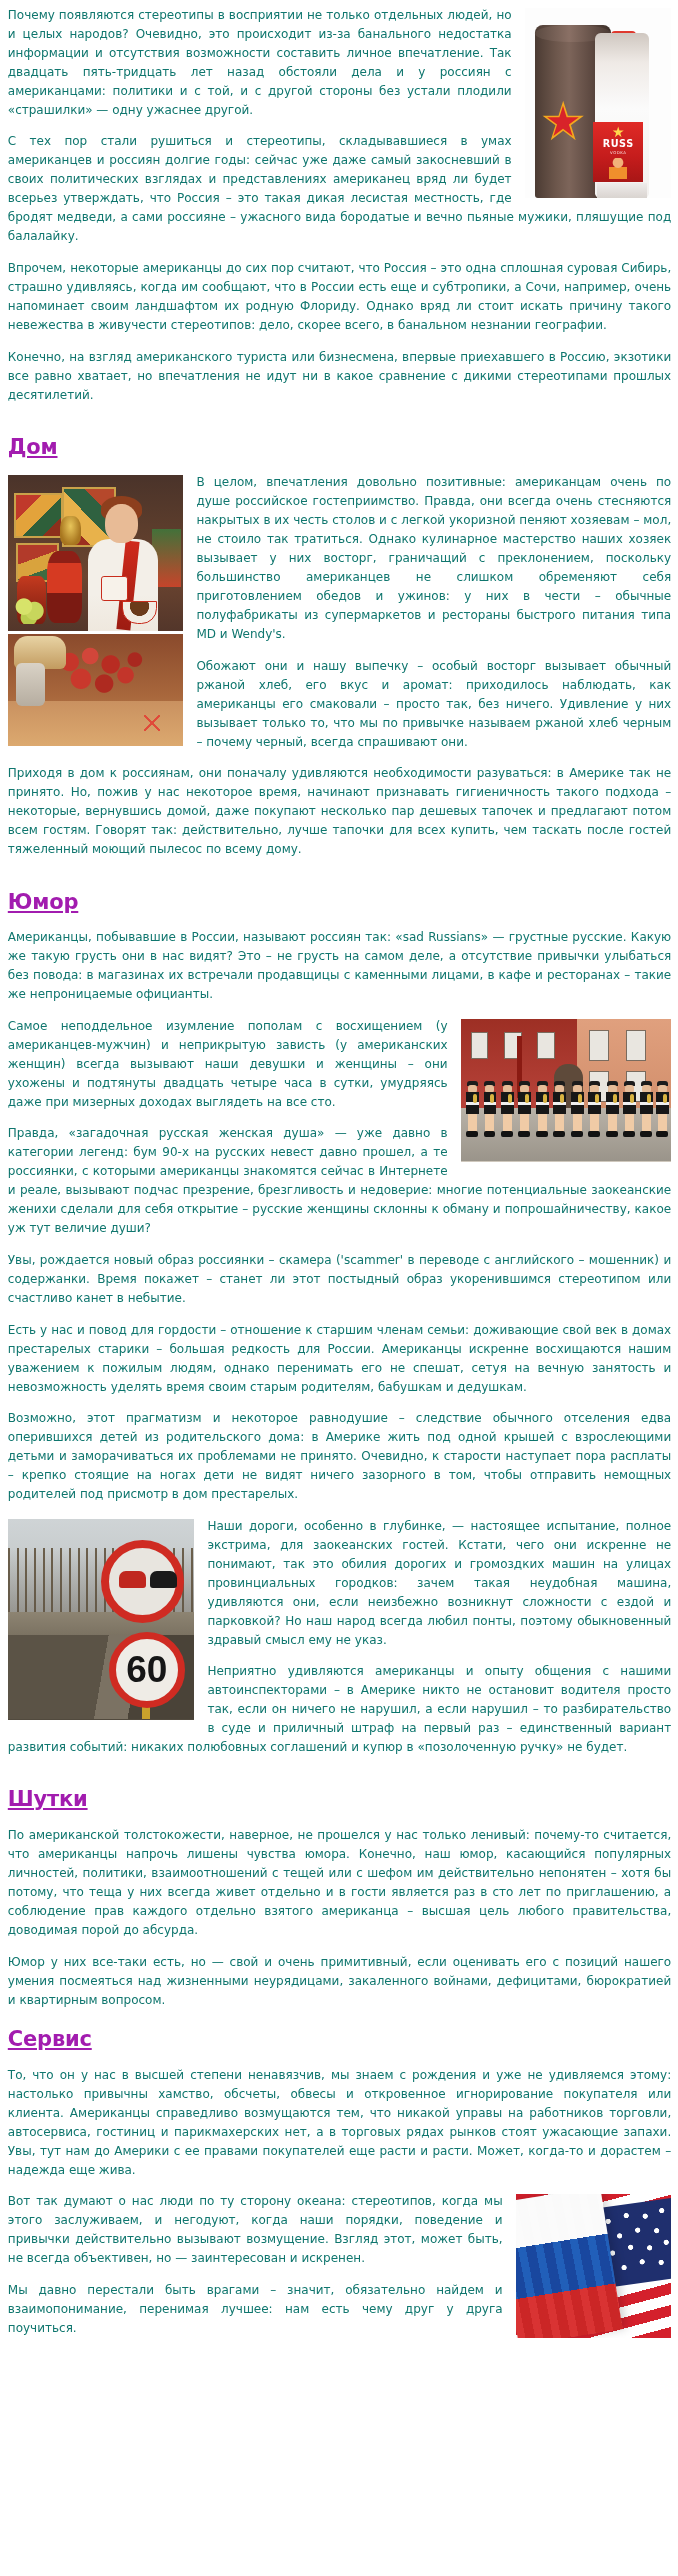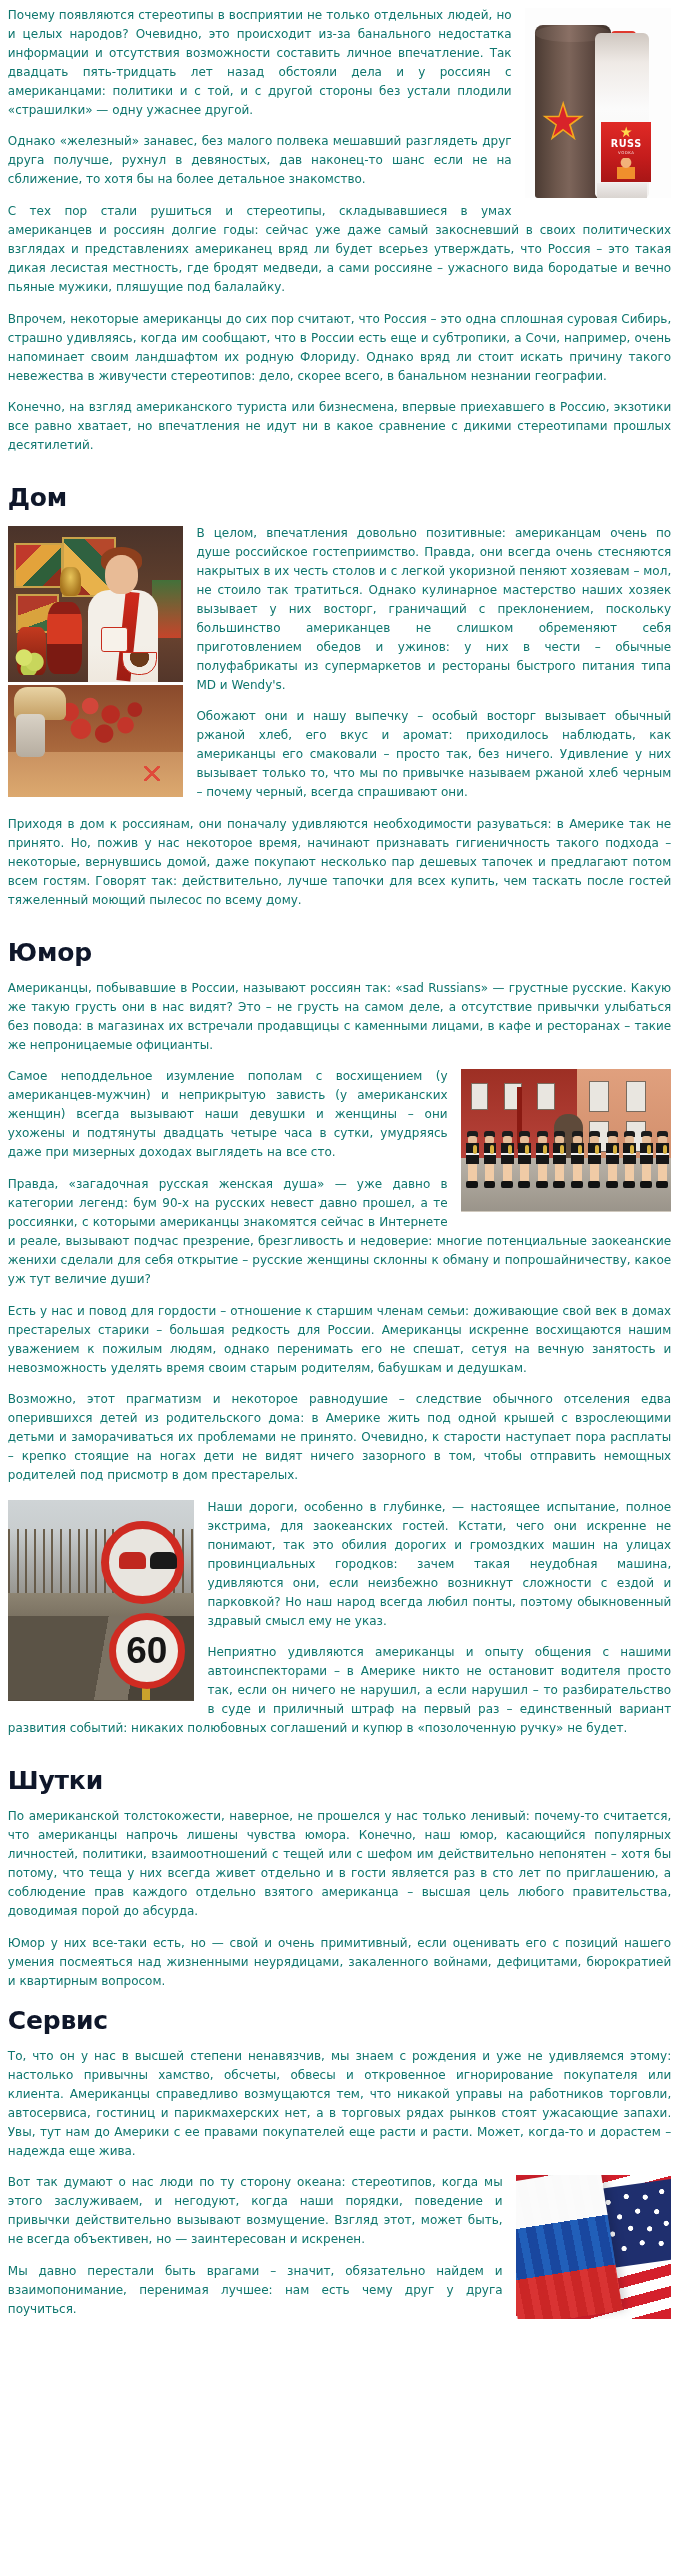--- a/index.html
+++ b/index.html
@@ -319,7 +319,6 @@
     </div>
 
     <p>Почему появляются стереотипы в восприятии не только отдельных людей, но и целых народов? Очевидно, это происходит из-за банального недостатка информации и отсутствия возможности составить личное впечатление. Так двадцать пять-тридцать лет назад обстояли дела и у россиян с американцами: политики и с той, и с другой стороны без устали плодили «страшилки» — одну ужаснее другой.</p>
-    <p>Однако «железный» занавес, без малого полвека мешавший разглядеть друг друга получше, рухнул в девяностых, дав наконец-то шанс если не на сближение, то хотя бы на более детальное знакомство.</p>
     <p>С тех пор стали рушиться и стереотипы, складывавшиеся в умах американцев и россиян долгие годы: сейчас уже даже самый закосневший в своих политических взглядах и представлениях американец вряд ли будет всерьез утверждать, что Россия – это такая дикая лесистая местность, где бродят медведи, а сами россияне – ужасного вида бородатые и вечно пьяные мужики, пляшущие под балалайку.</p>
     <p>Впрочем, некоторые американцы до сих пор считают, что Россия – это одна сплошная суровая Сибирь, страшно удивляясь, когда им сообщают, что в России есть еще и субтропики, а Сочи, например, очень напоминает своим ландшафтом их родную Флориду. Однако вряд ли стоит искать причину такого невежества в живучести стереотипов: дело, скорее всего, в банальном незнании географии.</p>
     <p>Конечно, на взгляд американского туриста или бизнесмена, впервые приехавшего в Россию, экзотики все равно хватает, но впечатления не идут ни в какое сравнение с дикими стереотипами прошлых десятилетий.</p>

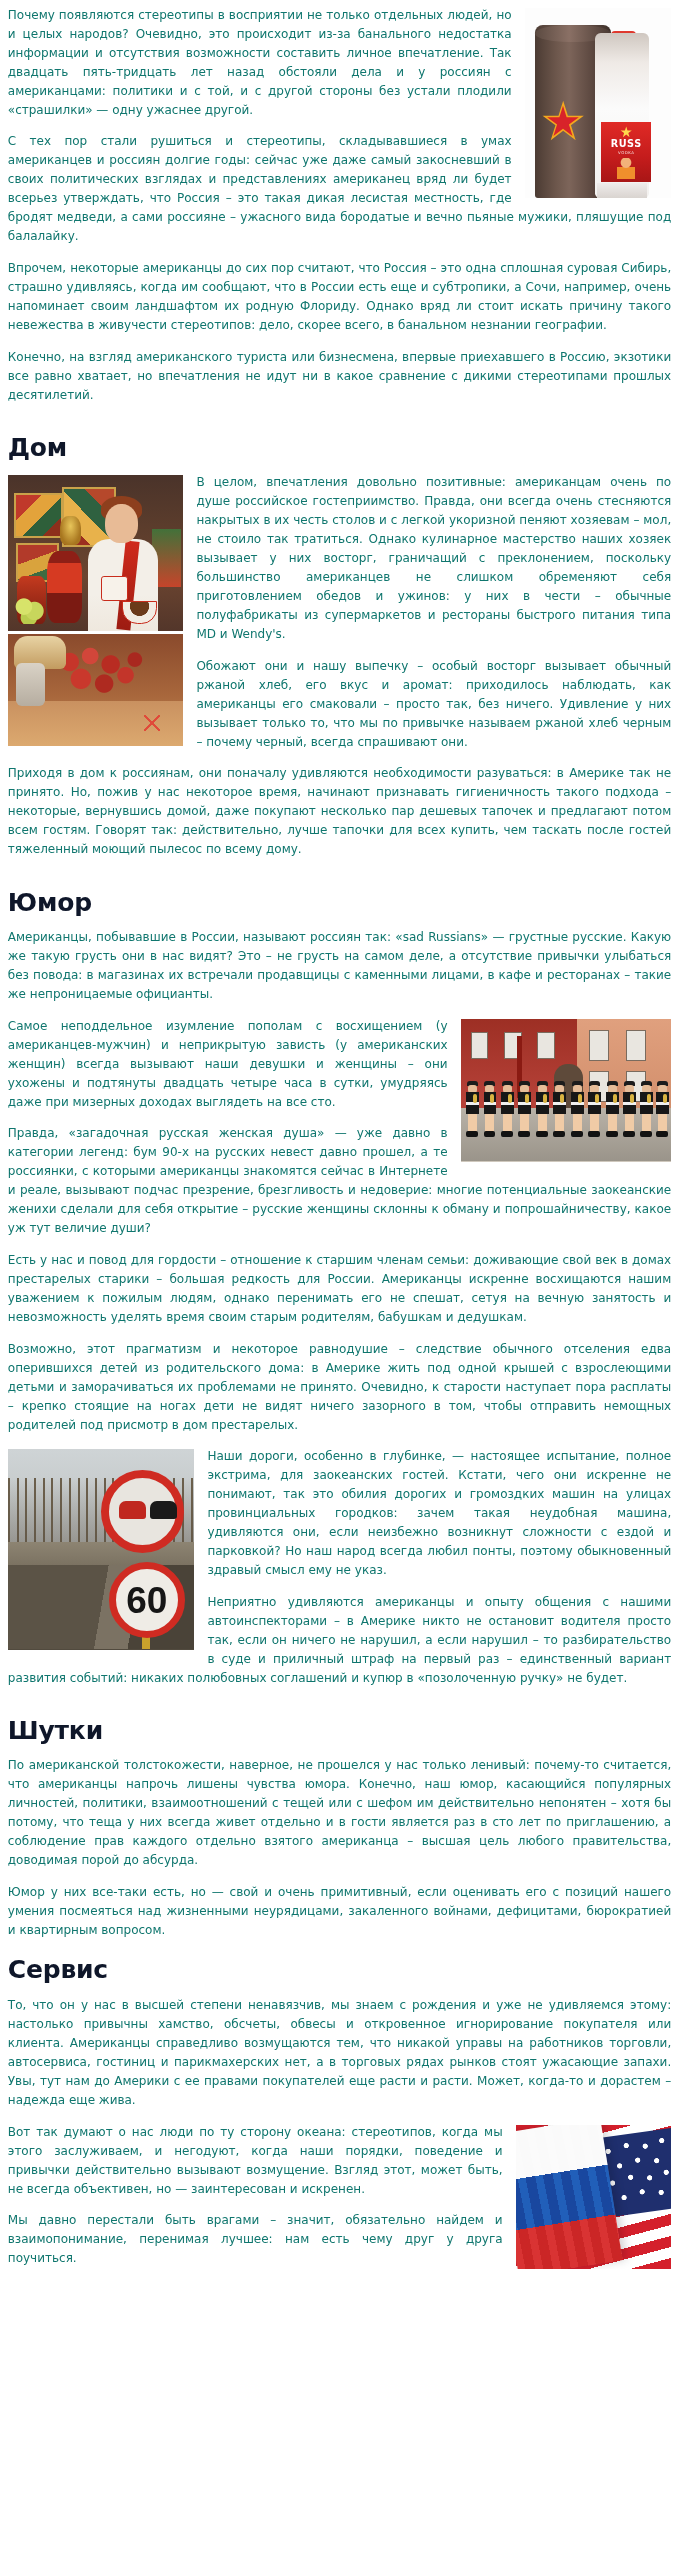--- a/index.html
+++ b/index.html
@@ -91,7 +91,7 @@
     border-radius:3.9px 3.9px 1.9px 1.9px;
   }
   .bottle-label{
-    position:absolute; left:76px; top:114px; width:50px; height:60px;
+    position:absolute; left:68px; top:114px; width:50px; height:60px;
     background: linear-gradient(to bottom,#e02a26 0%,#c41c1c 60%,#a81616 100%);
     color:#fff; text-align:center; overflow:hidden;
   }

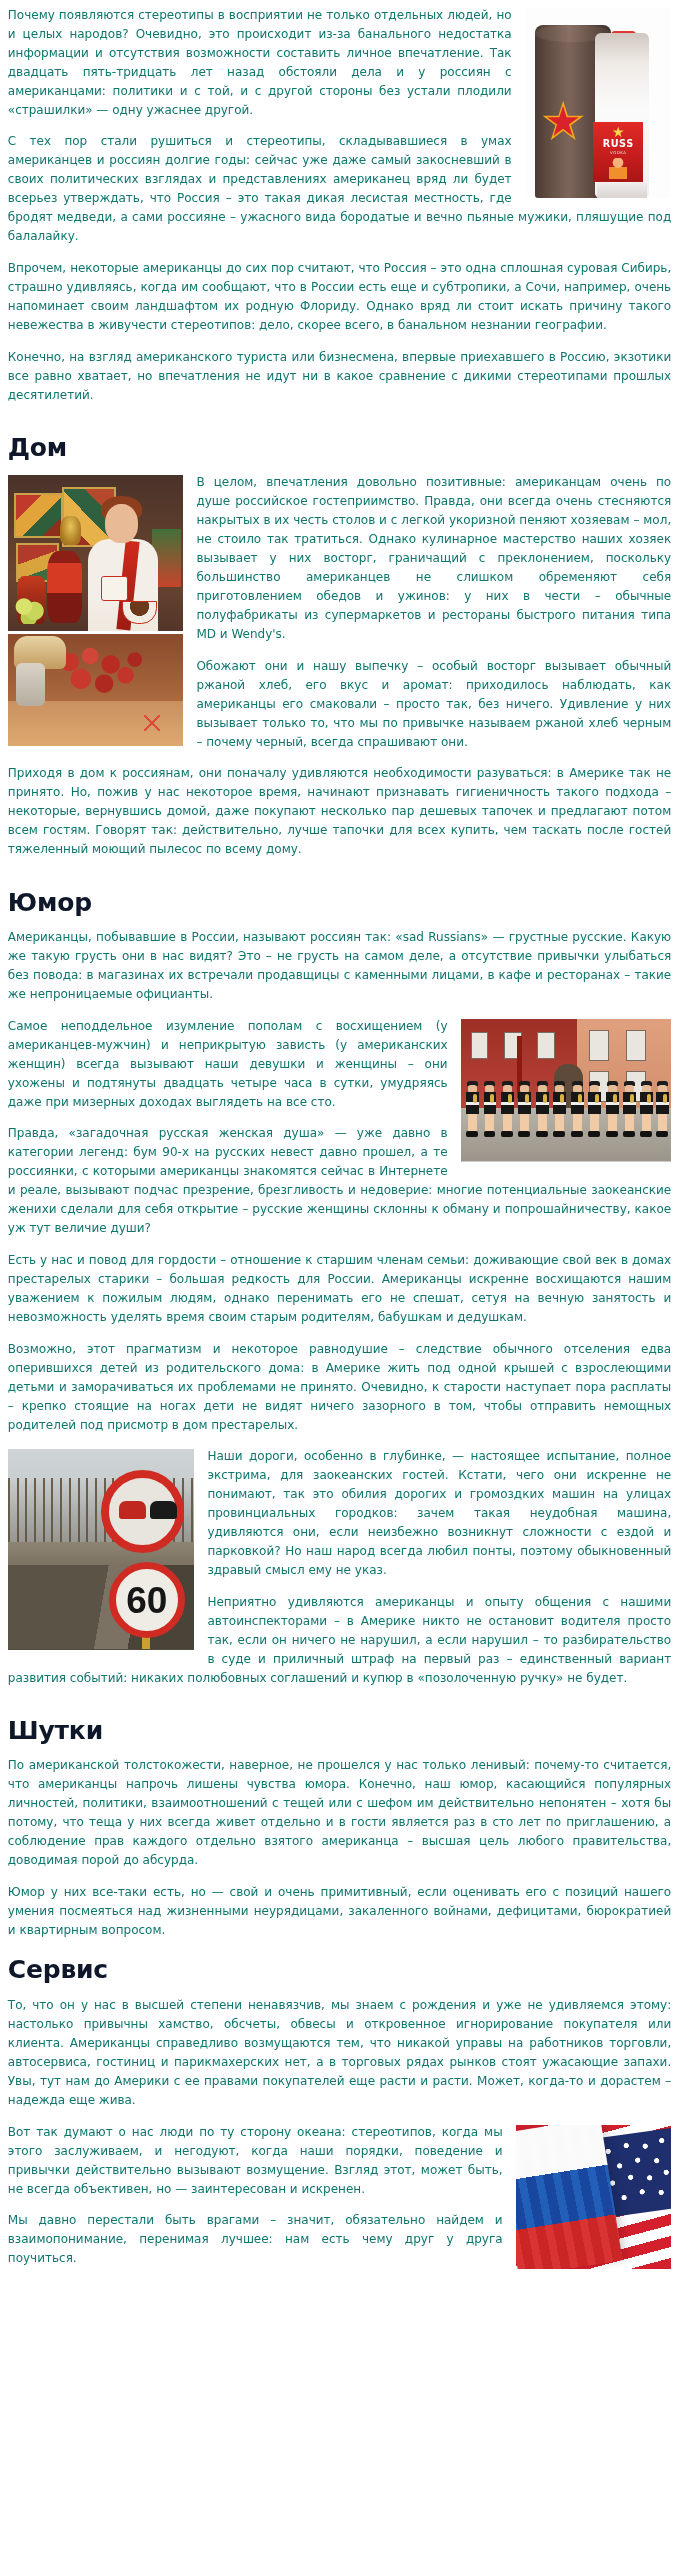--- a/index.html
+++ b/index.html
@@ -28,12 +28,13 @@
     hyphens: none;
   }
   h2 {
-    font-size: 25px;
+    font-size: 21px;
     line-height: 25px;
     font-weight: bold;
-    color: #0f172a;
+    color: #a21caf;
     margin: 17.5px 0 13.6px 0;
     letter-spacing: -0.2px;
+    text-decoration: underline;
   }
   .clearfix::after { content: ""; display: block; clear: both; }
 

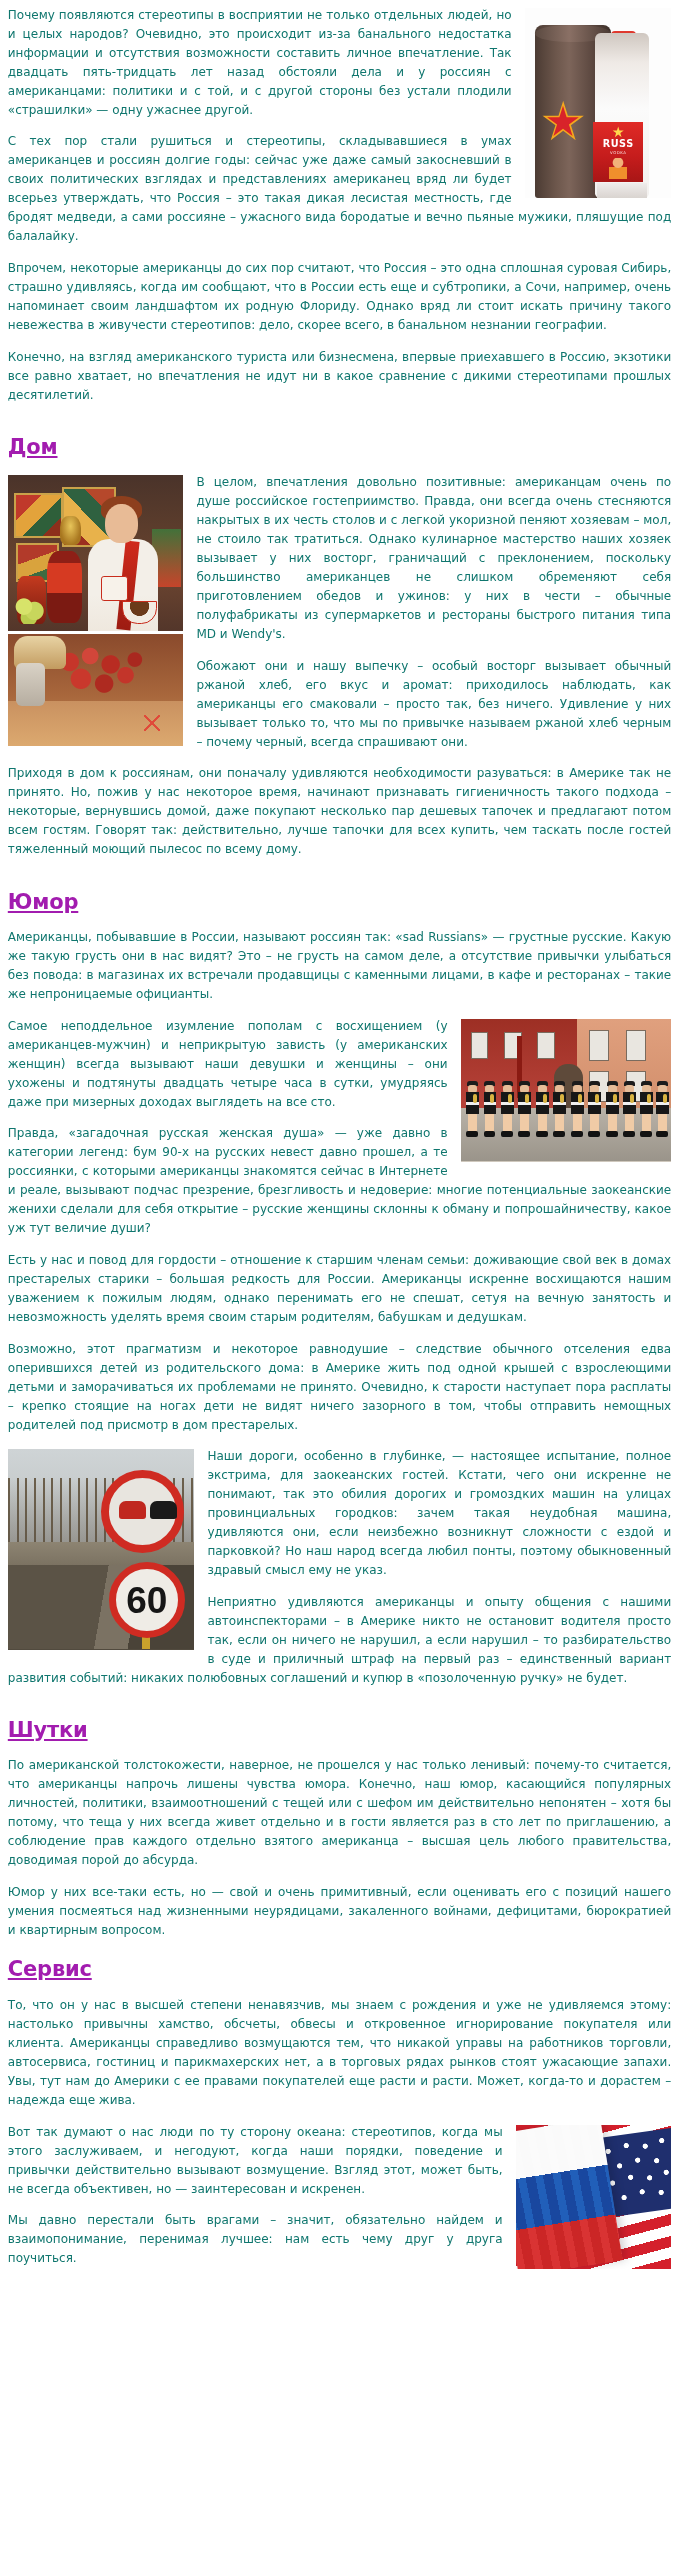--- a/index.html
+++ b/index.html
@@ -498,6 +498,7 @@
     <p>Правда, «загадочная русская женская душа» — уже давно в категории легенд: бум 90-х на русских невест давно прошел, а те россиянки, с которыми американцы знакомятся сейчас в Интернете и реале, вызывают подчас презрение, брезгливость и недоверие: многие потенциальные заокеанские женихи сделали для себя открытие – русские женщины склонны к обману и попрошайничеству, какое уж тут величие души?</p>
   </div>
 
+  <p>Увы, рождается новый образ россиянки – скамера ('scammer' в переводе с английского – мошенник) и содержанки. Время покажет – станет ли этот постыдный образ укоренившимся стереотипом или счастливо канет в небытие.</p>
   <p>Есть у нас и повод для гордости – отношение к старшим членам семьи: доживающие свой век в домах престарелых старики – большая редкость для России. Американцы искренне восхищаются нашим уважением к пожилым людям, однако перенимать его не спешат, сетуя на вечную занятость и невозможность уделять время своим старым родителям, бабушкам и дедушкам.</p>
   <p>Возможно, этот прагматизм и некоторое равнодушие – следствие обычного отселения едва оперившихся детей из родительского дома: в Америке жить под одной крышей с взрослеющими детьми и заморачиваться их проблемами не принято. Очевидно, к старости наступает пора расплаты – крепко стоящие на ногах дети не видят ничего зазорного в том, чтобы отправить немощных родителей под присмотр в дом престарелых.</p>
 

